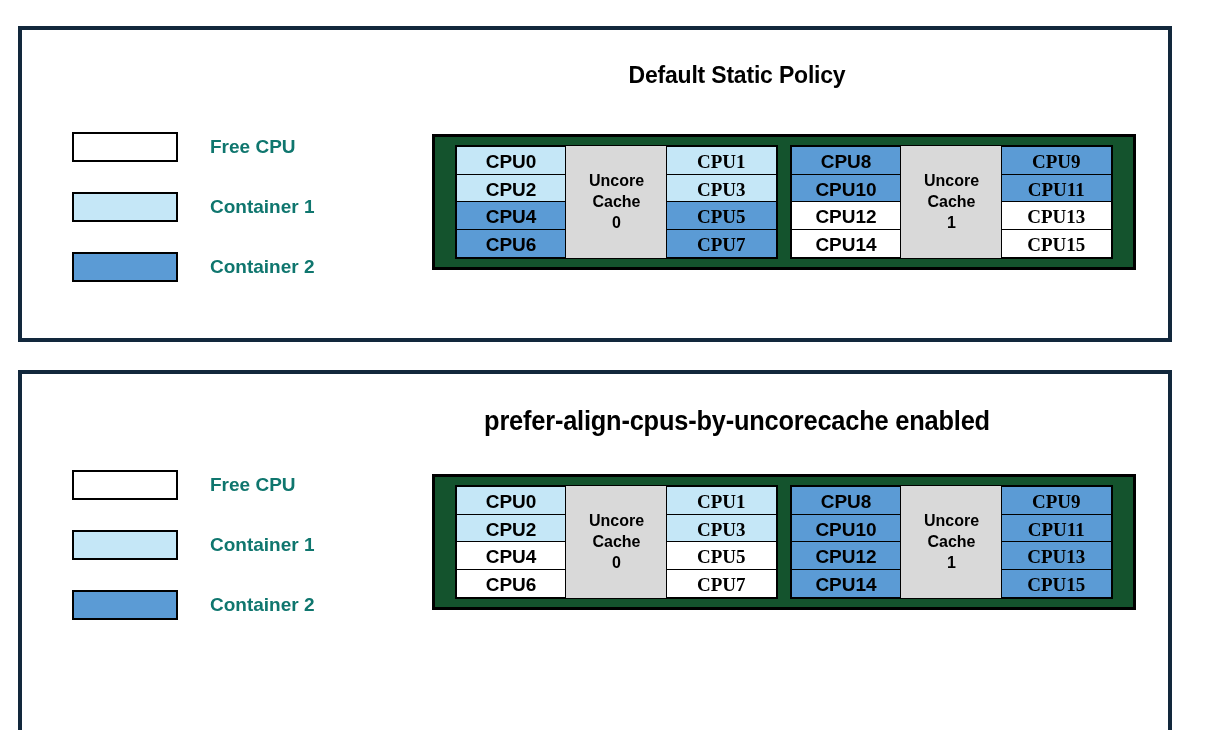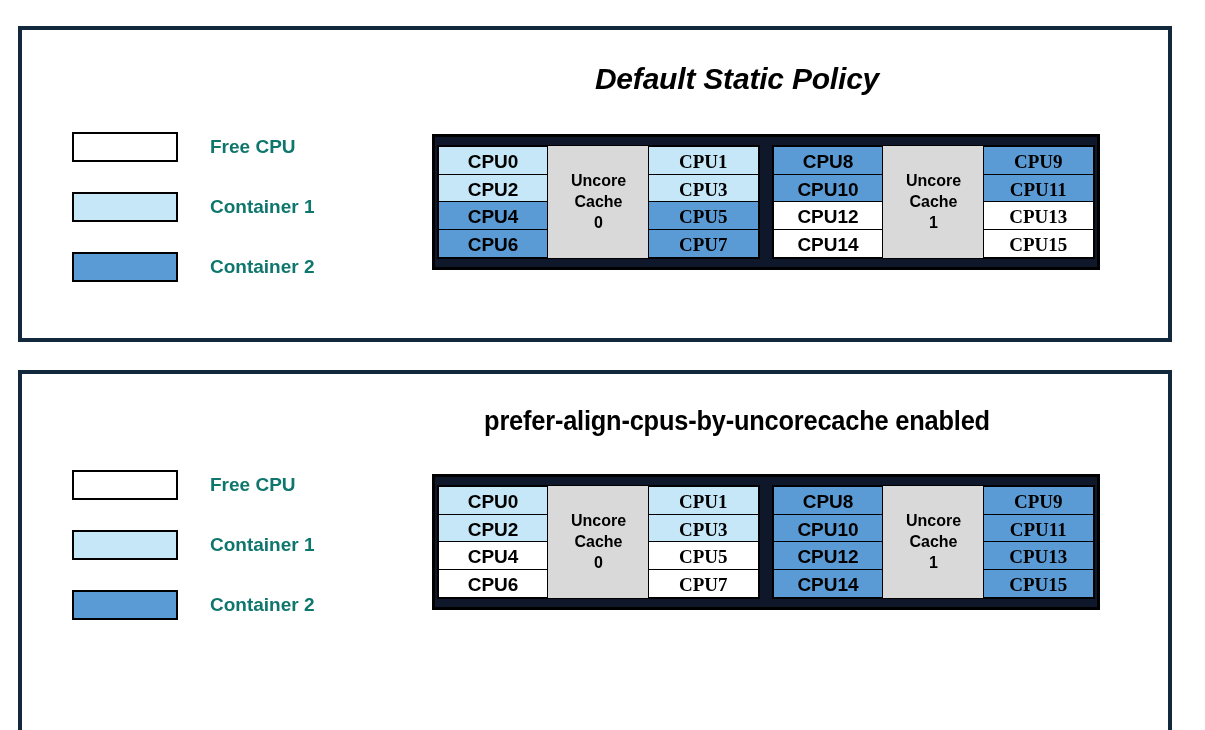--- a/index.html
+++ b/index.html
@@ -39,7 +39,7 @@
     letter-spacing: -0.2px;
     white-space: nowrap;
   }
-  #panel-0 .panel-title { font-size: 30px; top: 32px; font-style: italic; }
+  #panel-0 .panel-title { font-size: 23px; top: 32px; }
   #panel-1 .panel-title {
     font-size: 27px;
     top: 32px;

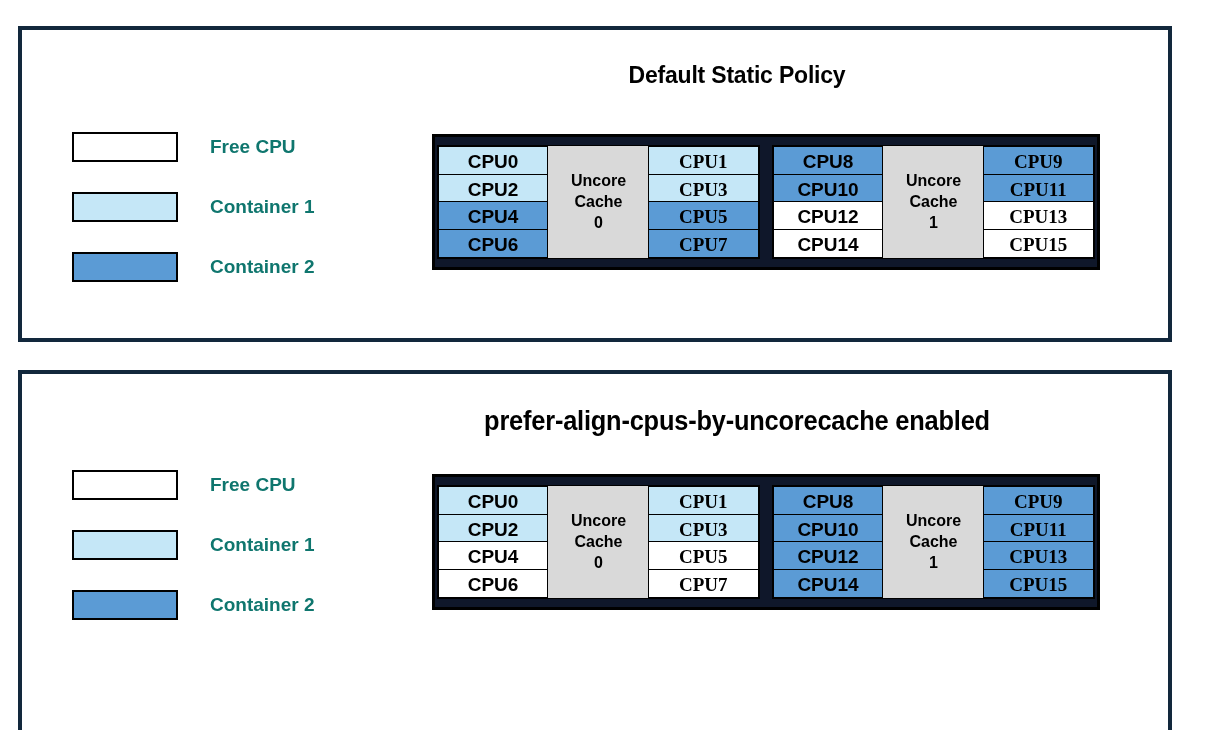--- a/index.html
+++ b/index.html
@@ -84,9 +84,9 @@
     position: absolute;
     top: 104px;
     left: 410px;
-    padding: 8px 2px;
+    padding: 8px 20px;
     border: 3px solid #000000;
-    background: #0f172a;
+    background: #14532d;
     display: flex;
     flex-direction: row;
     gap: 12px;

